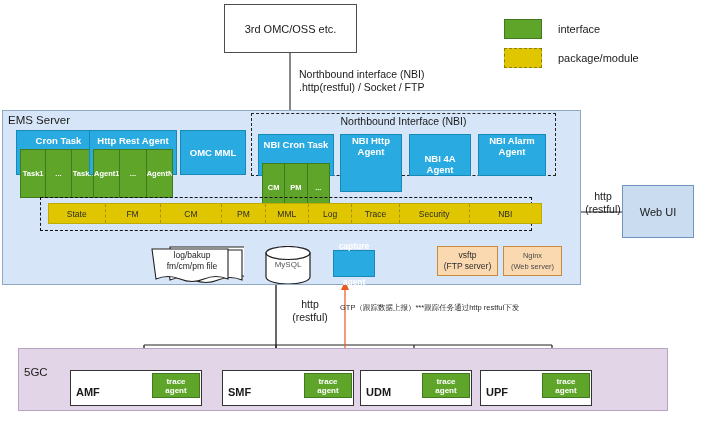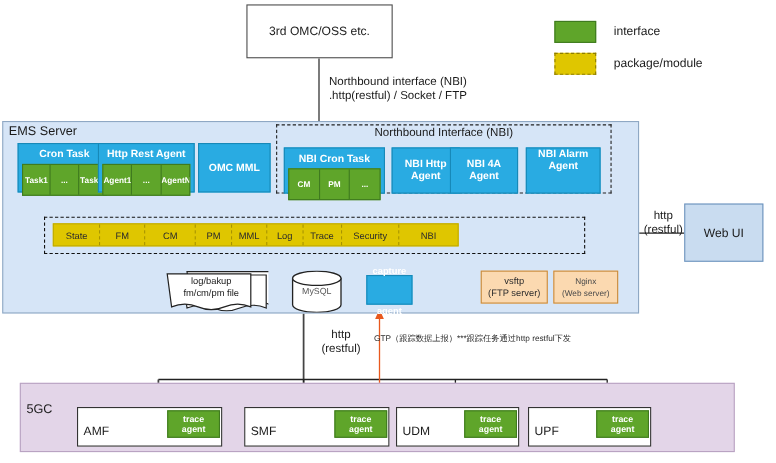--- a/index.html
+++ b/index.html
@@ -206,7 +206,7 @@
 <div class="abs" id="nbi-dashed"></div>
 <div class="abs" id="nbi-dashed-title">Northbound Interface (NBI)</div>
 
-<div class="abs process-box" style="left:258px;top:134px;width:92px;height:42px;">
+<div class="abs process-box" style="left:258px;top:134px;width:76px;height:42px;gap:10px;">
   <div class="process-title">NBI Cron Task</div>
   <div class="goroutine-strip">
     <div class="goroutine-cell">CM</div>

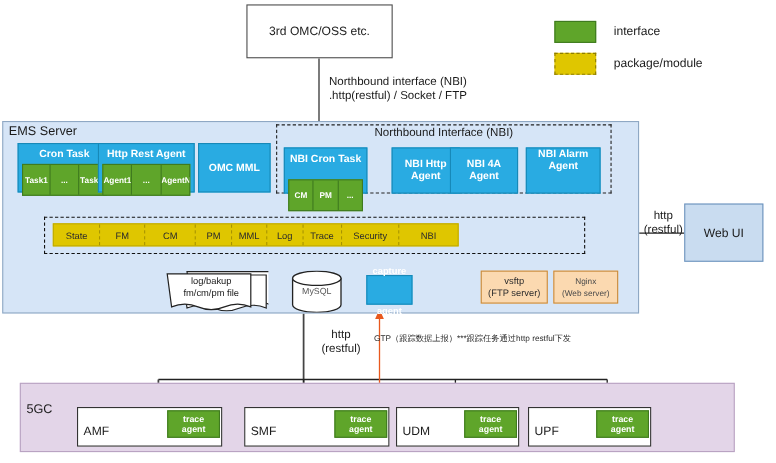--- a/index.html
+++ b/index.html
@@ -215,7 +215,7 @@
   </div>
 </div>
 
-<div class="abs process-box" style="left:340px;top:134px;width:62px;height:42px;justify-content:center;padding-top:0;margin-left:16px;">
+<div class="abs process-box" style="left:340px;top:134px;width:62px;height:58px;padding-top:0;">
   <div class="process-title" style="white-space:pre-line;">NBI Http
 Agent</div>
 </div>

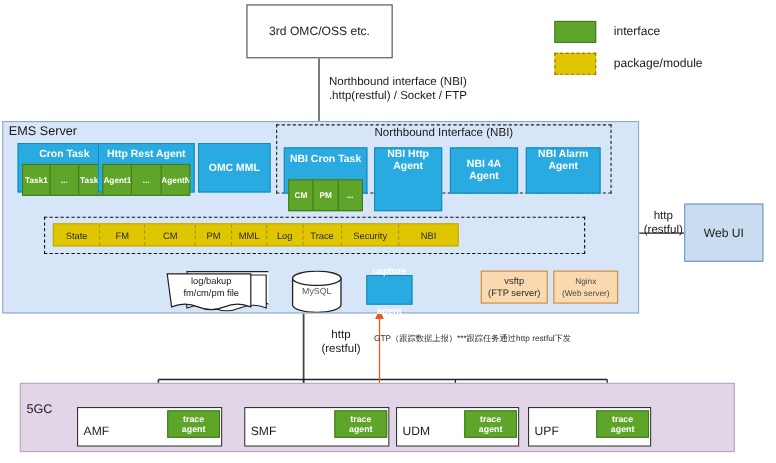--- a/index.html
+++ b/index.html
@@ -220,7 +220,7 @@
 Agent</div>
 </div>
 
-<div class="abs process-box" style="left:409px;top:134px;width:62px;height:42px;justify-content:center;padding-top:0;">
+<div class="abs process-box" style="left:409px;top:134px;width:62px;height:42px;justify-content:flex-end;padding-top:0;">
   <div class="process-title" style="white-space:pre-line;">NBI 4A
 Agent</div>
 </div>

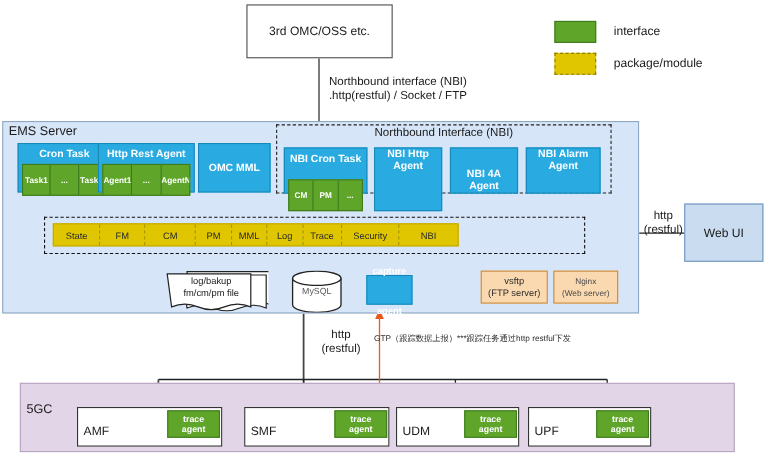--- a/index.html
+++ b/index.html
@@ -29,7 +29,7 @@
   }
   .goroutine-cell{
     flex:1;text-align:center;font-size:7.5px;font-weight:bold;
-    color:#ffffff;padding:8px 0;border-right:1px solid #3f7a1f;
+    color:#ffffff;padding:18px 0;border-right:1px solid #3f7a1f;
     overflow:hidden;white-space:nowrap;
   }
   .goroutine-cell:last-child{border-right:none;}

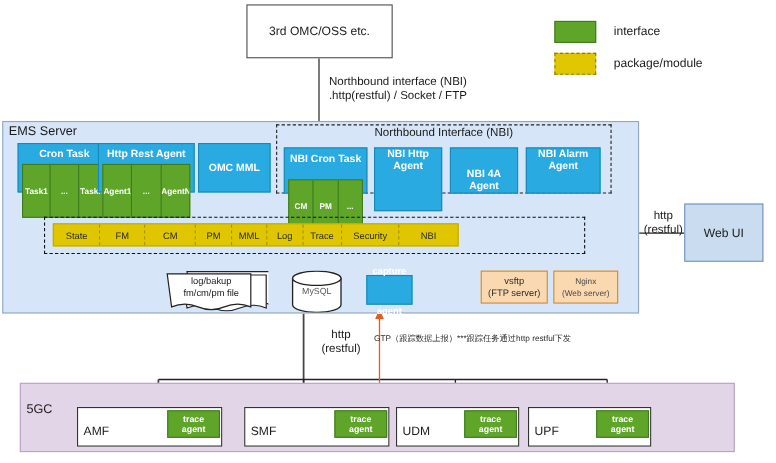--- a/index.html
+++ b/index.html
@@ -61,7 +61,7 @@
     border:1.5px dashed #111111;
   }
   #module-bar{
-    left:48px;top:203px;width:369px;height:21px;
+    left:48px;top:203px;width:494px;height:21px;
     display:flex;background:#DFC600;border:1px solid #c0ab00;
   }
   .module-cell{

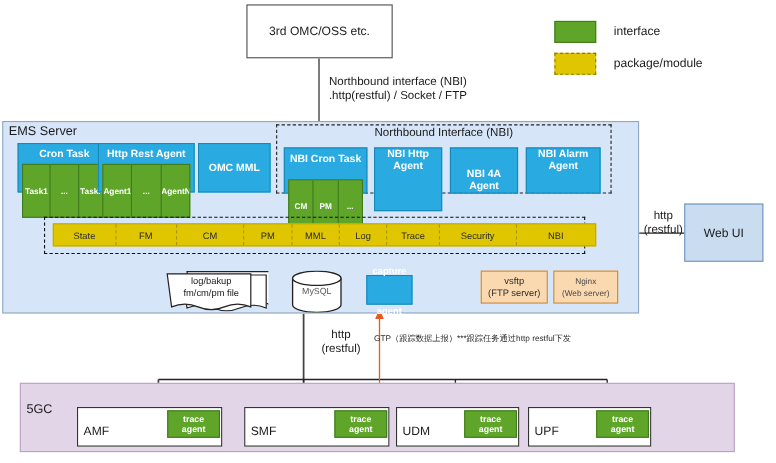--- a/index.html
+++ b/index.html
@@ -94,7 +94,7 @@
   }
   .nf-box{
     background:#ffffff;border:1.2px solid #333333;
-    font-size:11px;color:#1a1a1a;
+    font-size:11px;color:#1a1a1a;font-weight:bold;
   }
   .nf-label{position:absolute;left:5px;top:15px;font-size:11px;}
 

